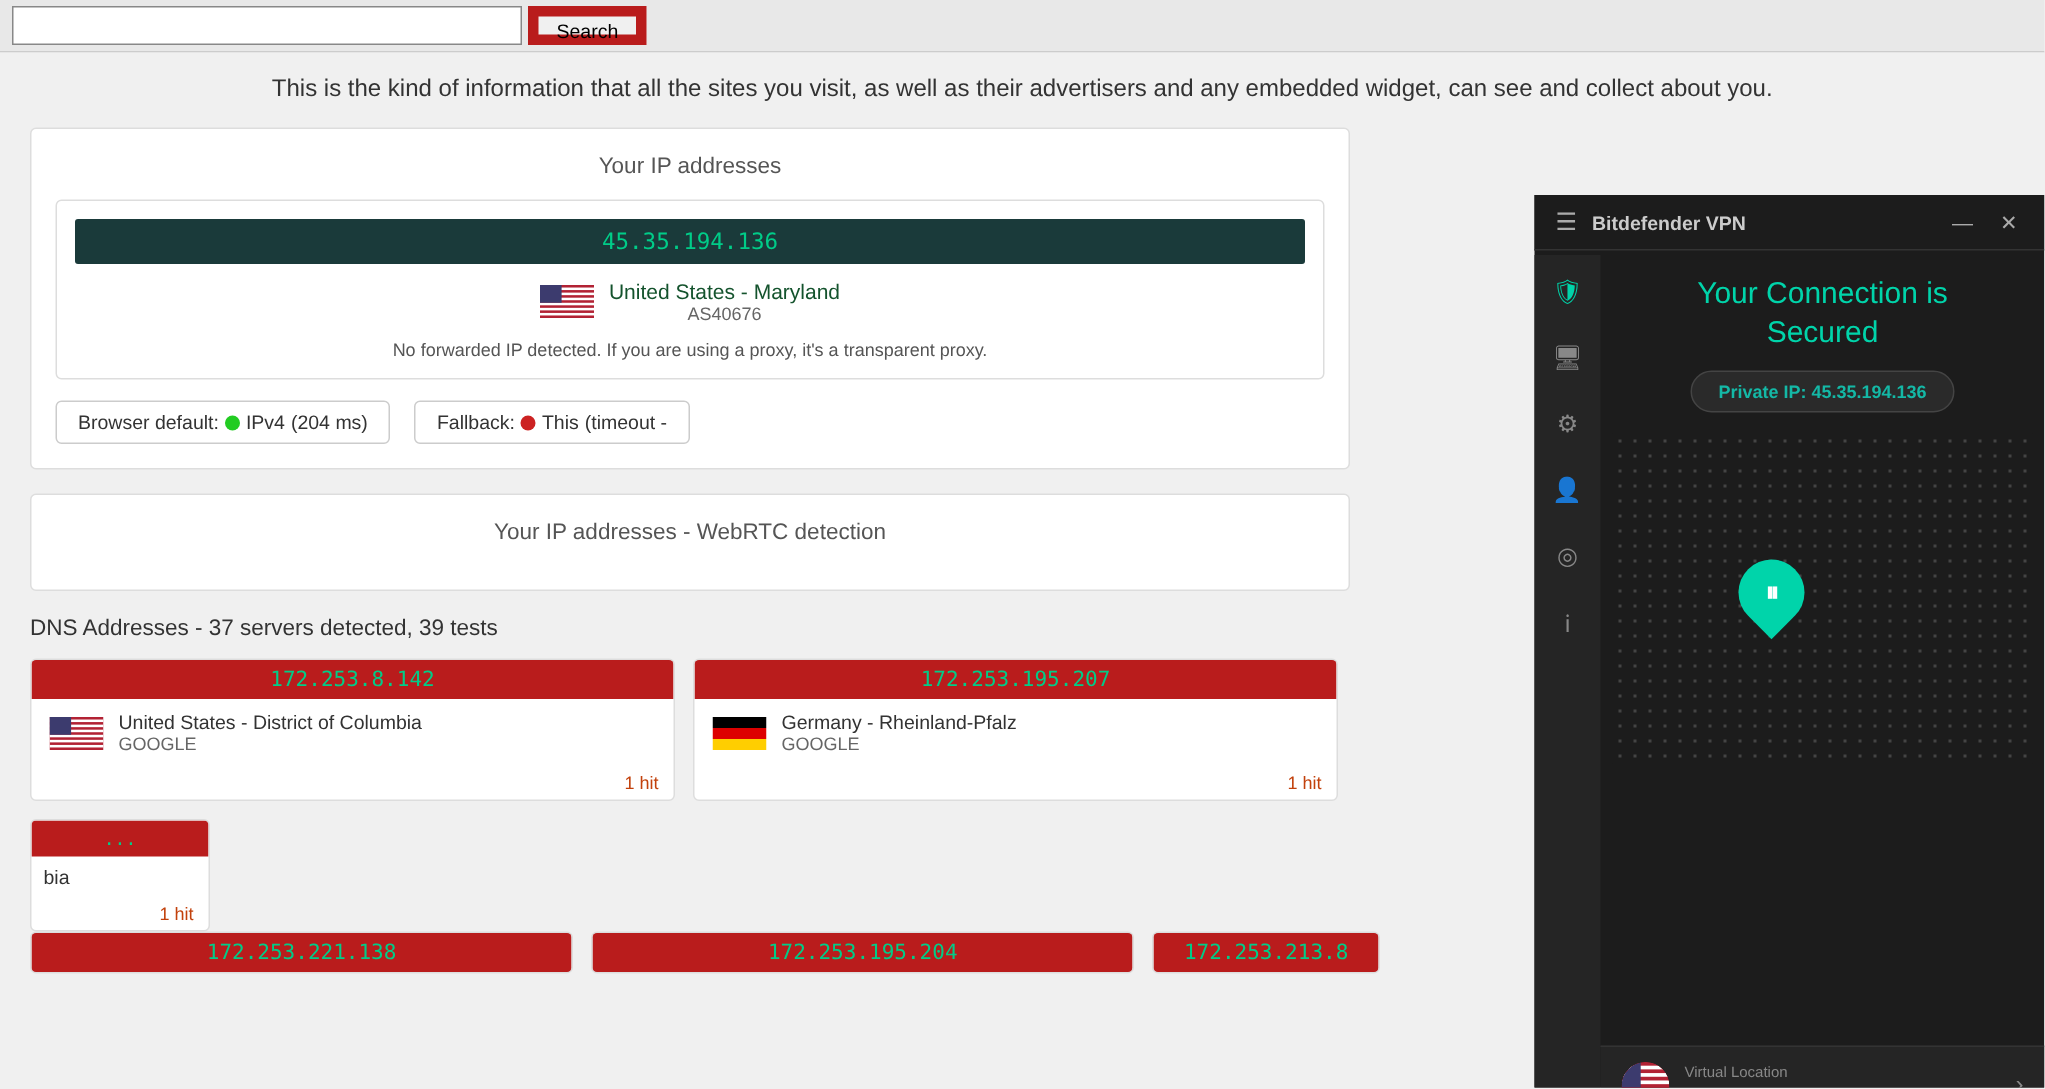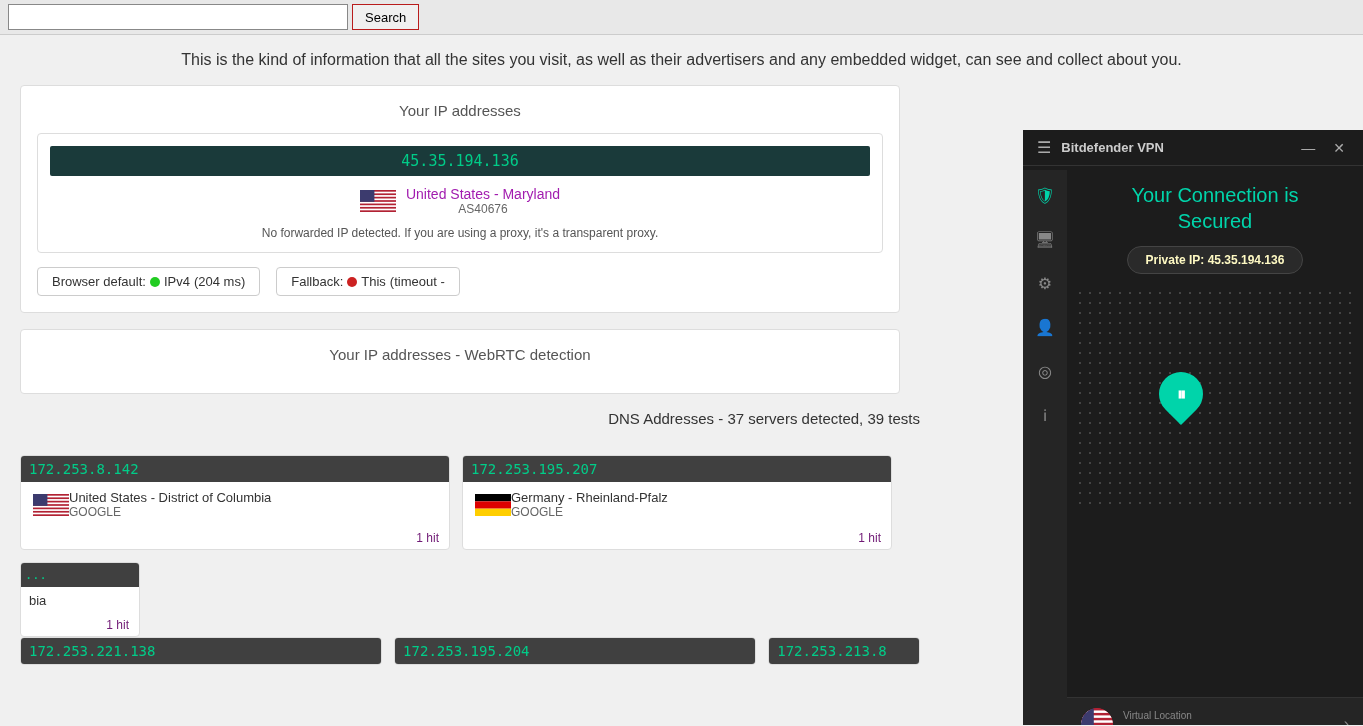--- a/index.html
+++ b/index.html
@@ -32,7 +32,7 @@
     .search-button {
       height: 26px;
       padding: 2px 12px;
-      border: 1px solid #b91c1c;
+      border: 7px solid #b91c1c;
       background: #f0f0f0;
       cursor: pointer;
       font-size: 13px;

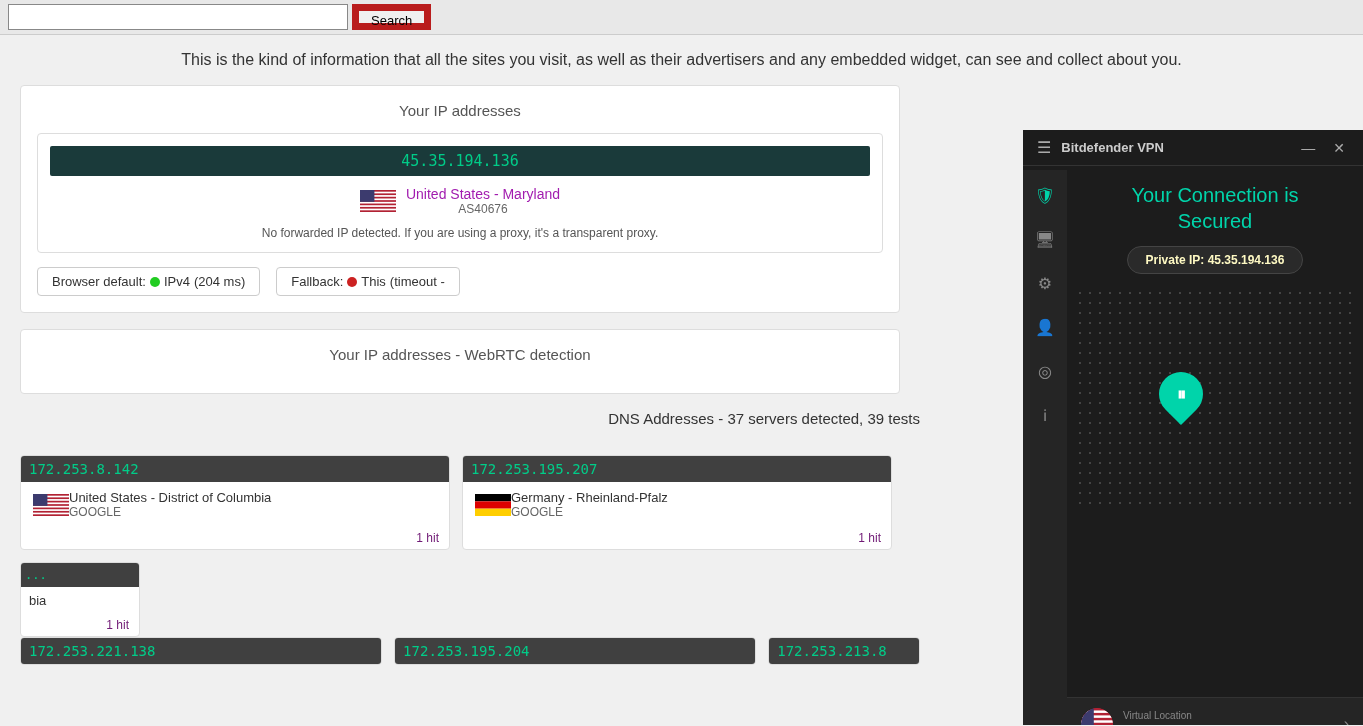--- a/index.html
+++ b/index.html
@@ -97,7 +97,7 @@
 
     .location-name {
       font-size: 14px;
-      color: #a21caf;
+      color: #14532d;
       text-align: center;
     }
     .location-sub {

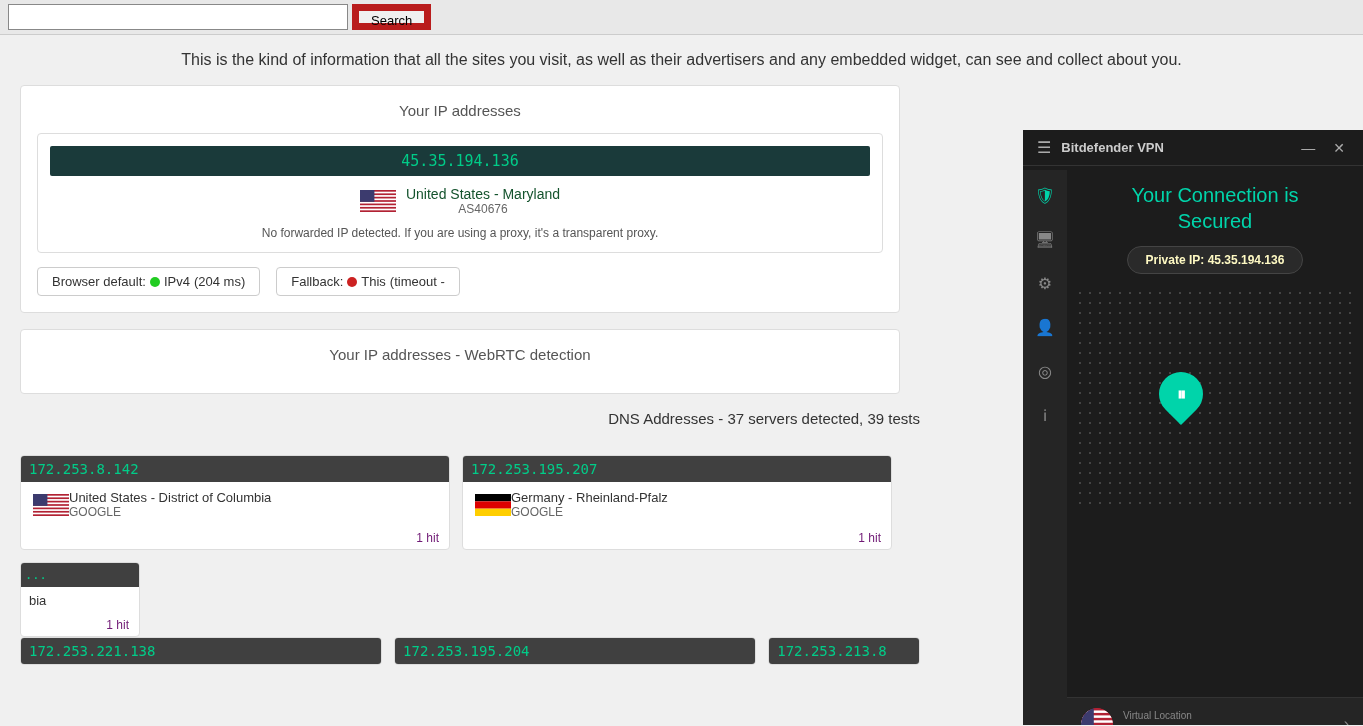--- a/index.html
+++ b/index.html
@@ -336,7 +336,7 @@
     }
 
     .vpn-private-ip span {
-      color: #fef9c3;
+      color: #14b8a6;
       font-weight: bold;
     }
 

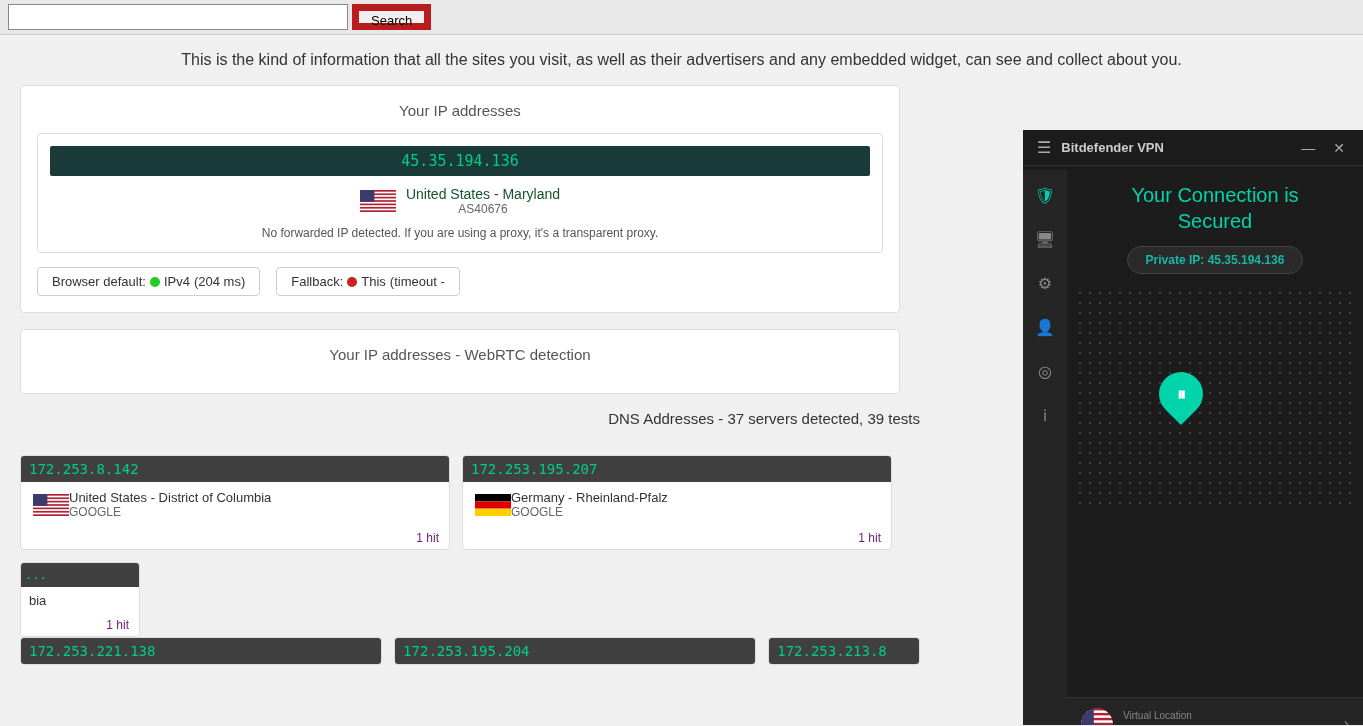--- a/index.html
+++ b/index.html
@@ -171,8 +171,8 @@
     .dns-title {
       font-size: 15px;
       color: #333;
-      text-align: right;
-      margin-bottom: 28px;
+      text-align: left;
+      margin-bottom: 12px;
     }
 
     .dns-grid {

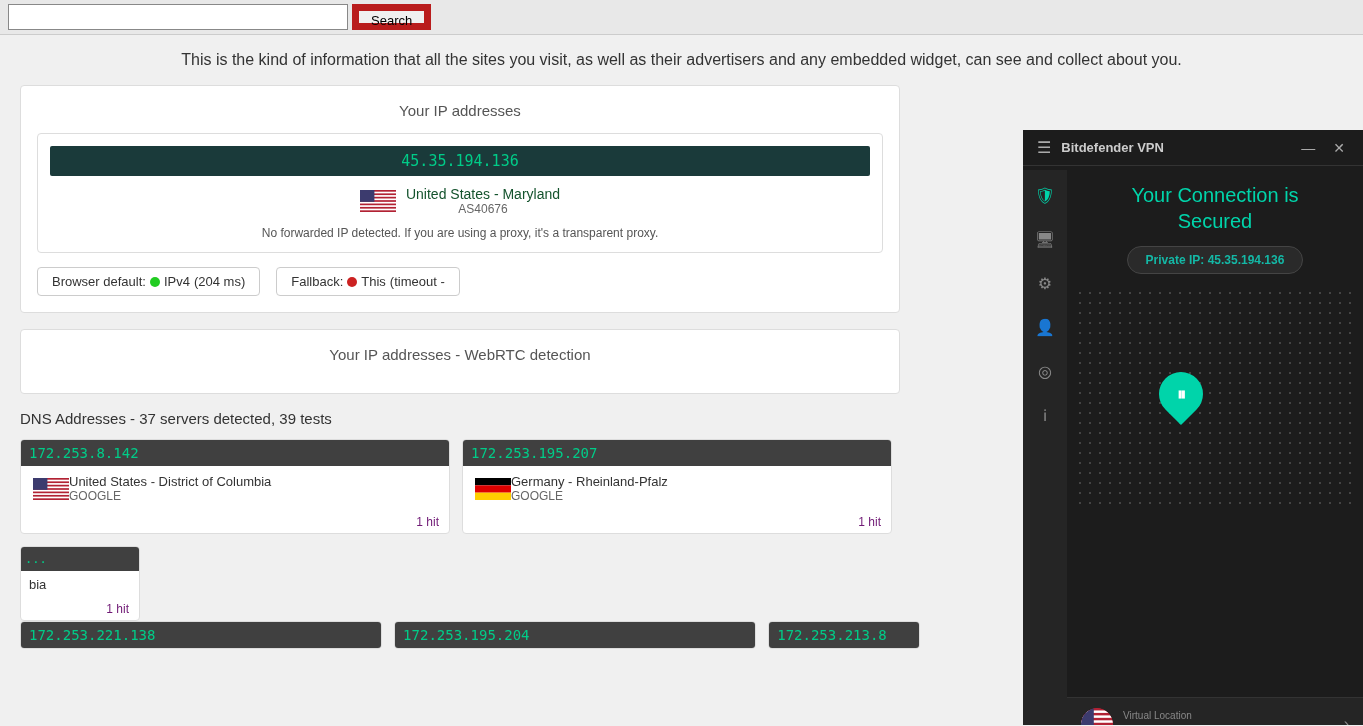--- a/index.html
+++ b/index.html
@@ -190,9 +190,9 @@
     }
 
     .dns-ip-bar {
-      background: #404040;
+      background: #b91c1c;
       color: #00cc88;
-      text-align: left;
+      text-align: center;
       padding: 5px 8px;
       font-size: 14px;
       font-family: monospace;

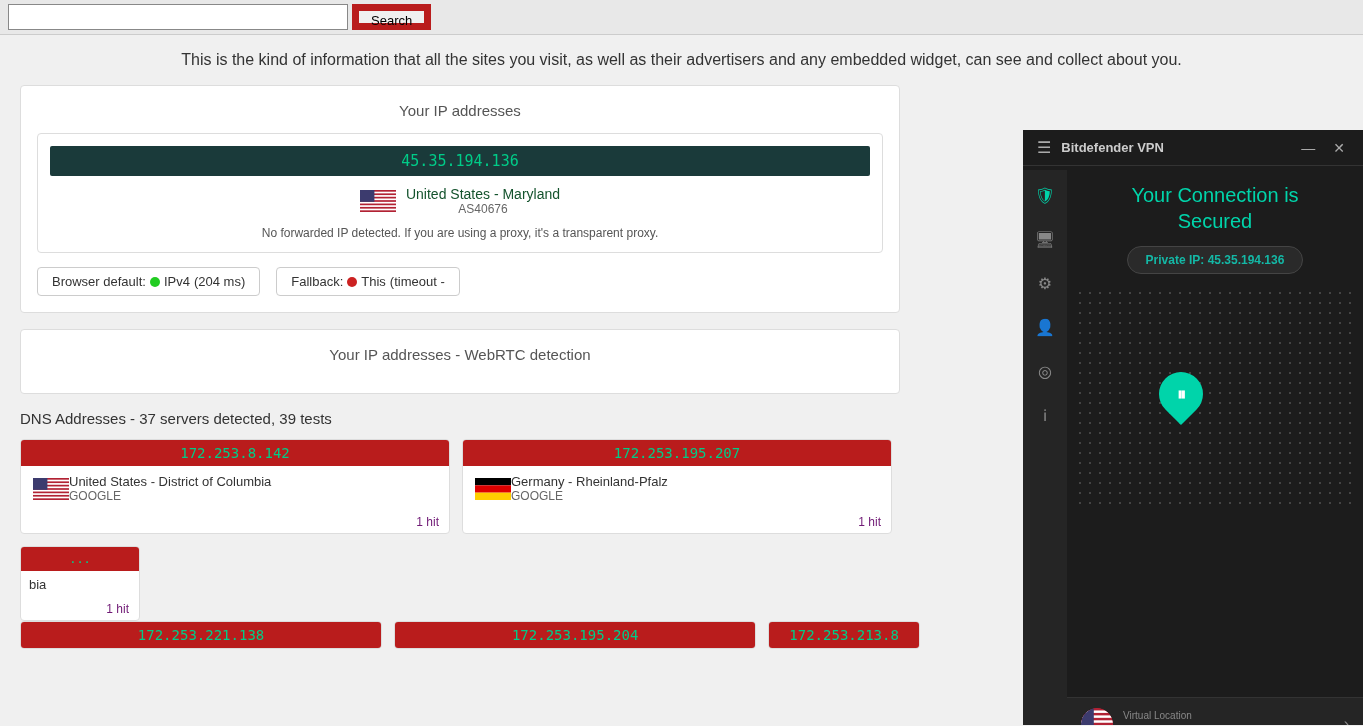--- a/index.html
+++ b/index.html
@@ -202,7 +202,7 @@
       padding: 8px 12px;
       display: flex;
       align-items: center;
-      gap: 0;
+      gap: 10px;
     }
 
     .dns-location {

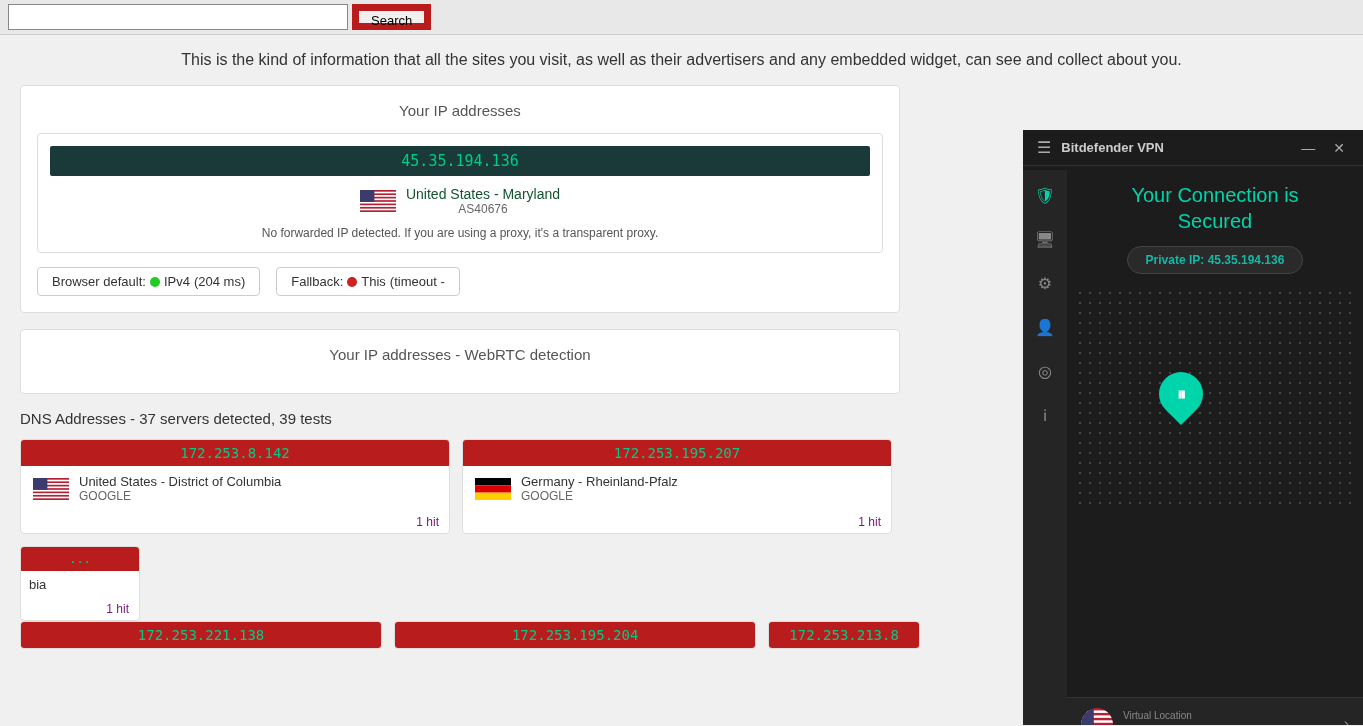--- a/index.html
+++ b/index.html
@@ -218,7 +218,7 @@
       text-align: right;
       padding: 4px 10px;
       font-size: 12px;
-      color: #701a75;
+      color: #c2410c;
     }
 
     

